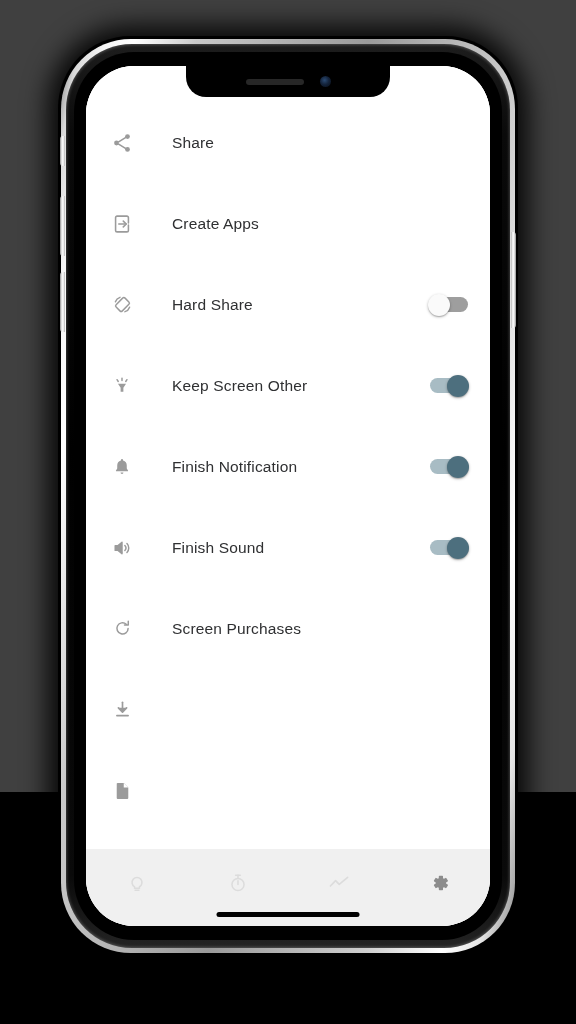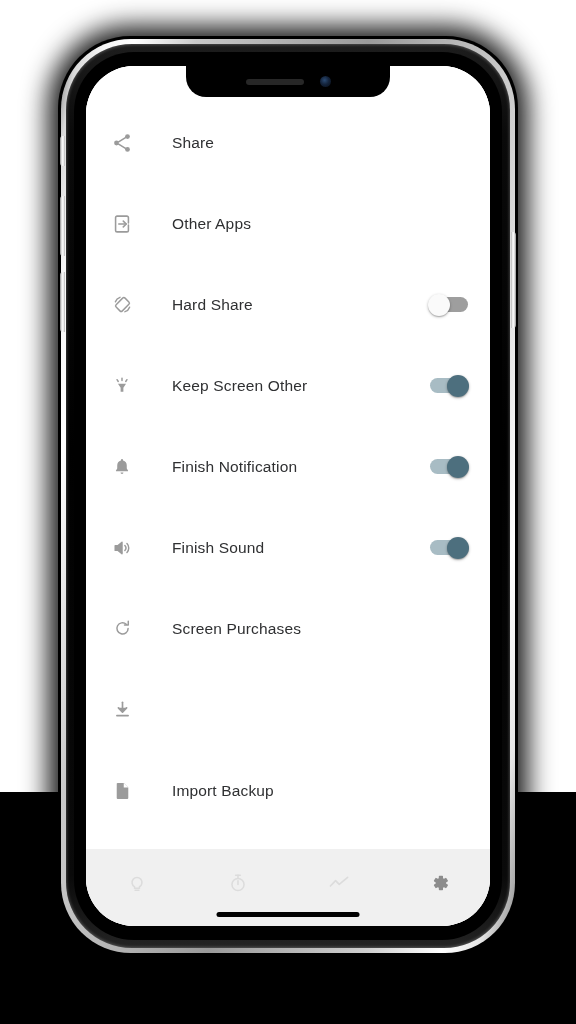--- a/index.html
+++ b/index.html
@@ -16,7 +16,7 @@
     position: relative;
     width: 576px;
     height: 792px;
-    background: #ffffff;
+    background: #404040;
   }
 
   

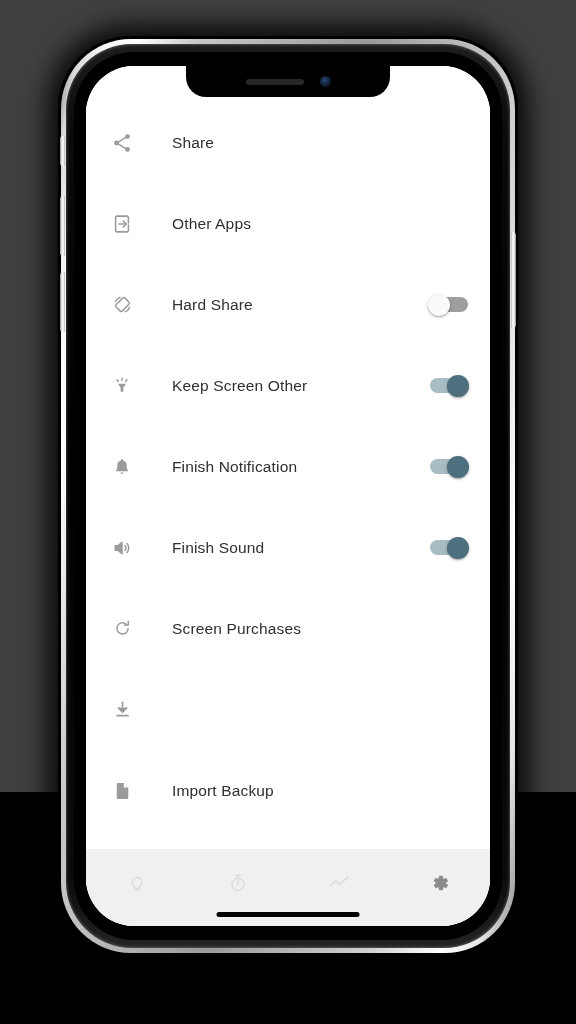--- a/index.html
+++ b/index.html
@@ -287,7 +287,7 @@
               <polyline points="13.4,8.9 16.6,12 13.4,15.1"></polyline>
             </svg>
           </span>
-          <span class="row-label">Other Apps</span>
+          <span class="row-label">Create Apps</span>
         </div>
 
         <div class="row">

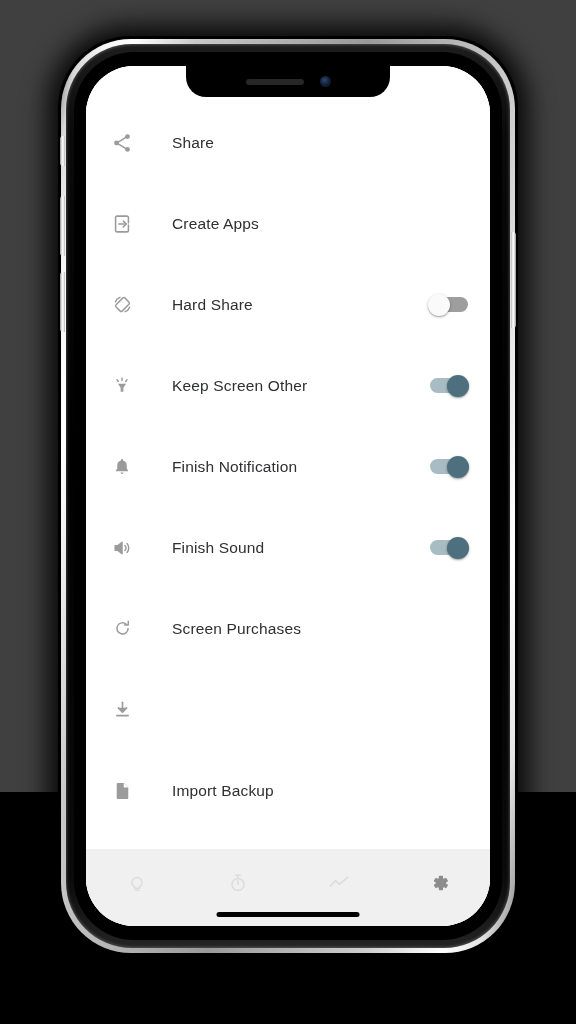--- a/index.html
+++ b/index.html
@@ -377,7 +377,6 @@
               <path d="M13.4 3.4l5.2 5.2h-5.2z" fill="#ffffff"></path>
             </svg>
           </span>
-          <span class="row-label">Import Backup</span>
         </div>
 
       </div>

